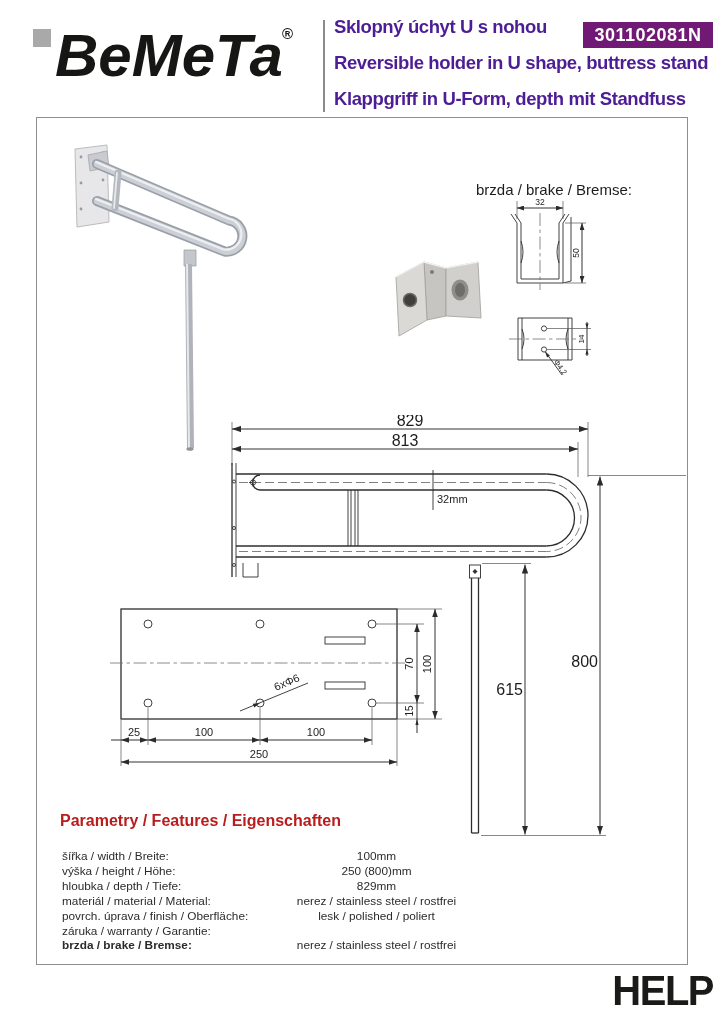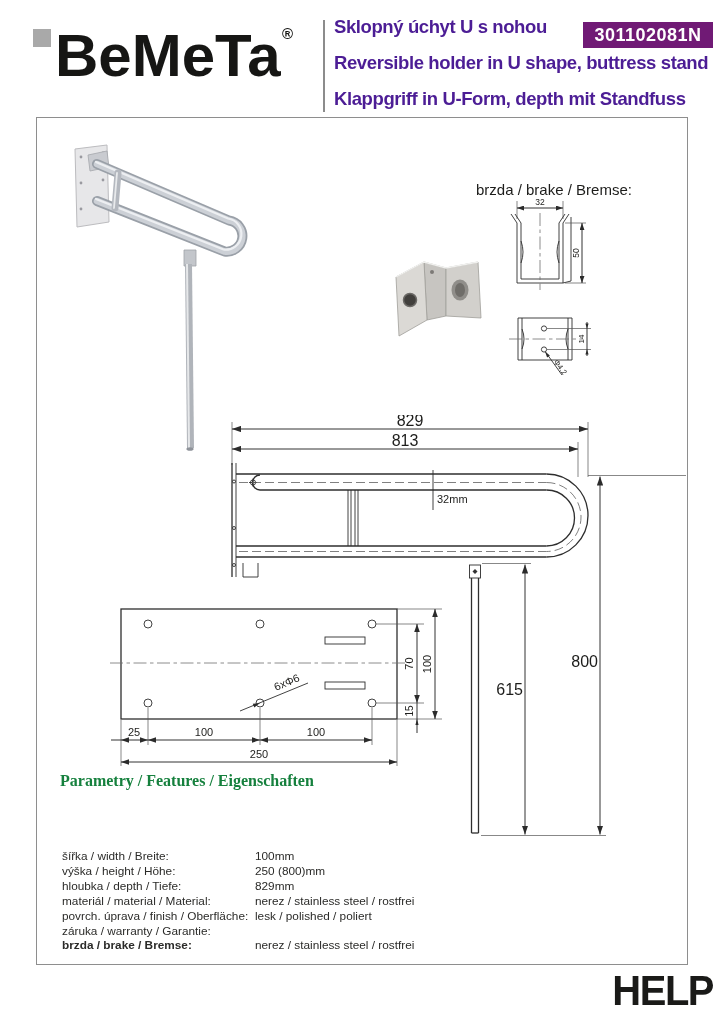--- a/index.html
+++ b/index.html
@@ -9,7 +9,7 @@
   
   .logo-square{position:absolute;left:33px;top:29px;width:18px;height:18px;background:#a9a9a9;}
   .logo-text{position:absolute;left:55px;top:26px;font-size:60px;line-height:60px;font-weight:bold;
-             letter-spacing:0px;color:#161614;}
+             letter-spacing:0px;color:#161614;font-style:italic;}
   .logo-reg{position:absolute;left:282px;top:25px;font-size:15px;font-weight:bold;color:#161614;}
   .hdr-divider{position:absolute;left:323px;top:20px;width:2px;height:92px;background:#8c8c8c;}
   .hdr-title{position:absolute;left:334px;font-size:18.5px;line-height:22px;font-weight:bold;

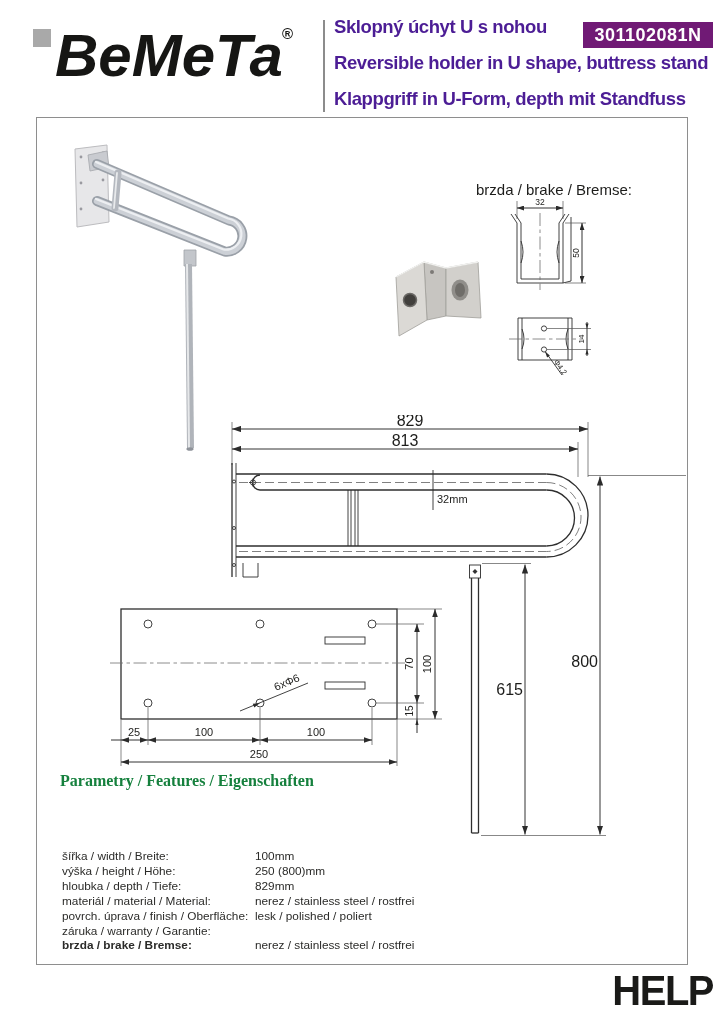--- a/index.html
+++ b/index.html
@@ -39,7 +39,7 @@
   .fs85{font-size:8.5px;} .fs8{font-size:8px;} .fs75{font-size:7.5px;}
 
   
-  .feat-title{position:absolute;left:60px;top:772px;font-size:16px;font-weight:bold;color:#15803d;font-family:Liberation Serif, serif;}
+  .feat-title{position:absolute;left:60px;top:812px;font-size:16px;font-weight:bold;color:#b91c1c;}
   .feat-rows{position:absolute;left:62px;top:849px;width:400px;font-size:11.8px;line-height:14.9px;color:#2b2b29;}
   .frow{display:flex;}
   .flabel{width:193px;flex:none;}

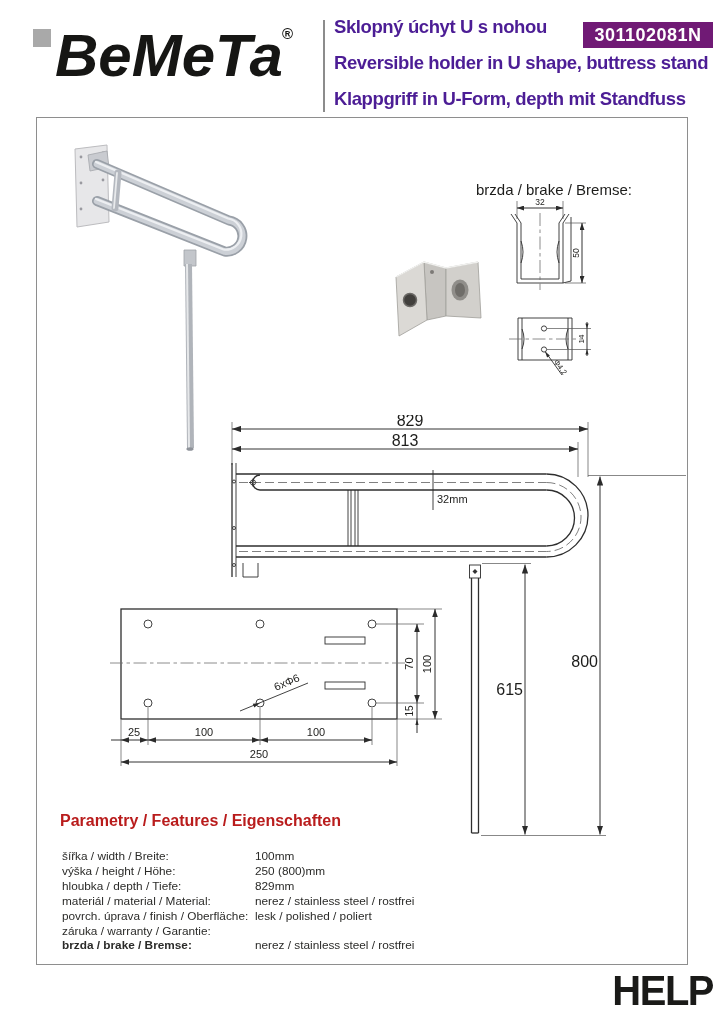--- a/index.html
+++ b/index.html
@@ -41,7 +41,7 @@
   
   .feat-title{position:absolute;left:60px;top:812px;font-size:16px;font-weight:bold;color:#b91c1c;}
   .feat-rows{position:absolute;left:62px;top:849px;width:400px;font-size:11.8px;line-height:14.9px;color:#2b2b29;}
-  .frow{display:flex;}
+  .frow{display:flex;gap:36px;}
   .flabel{width:193px;flex:none;}
   .fvalue{flex:1;}
   .frow.lastrow .flabel{font-weight:bold;}

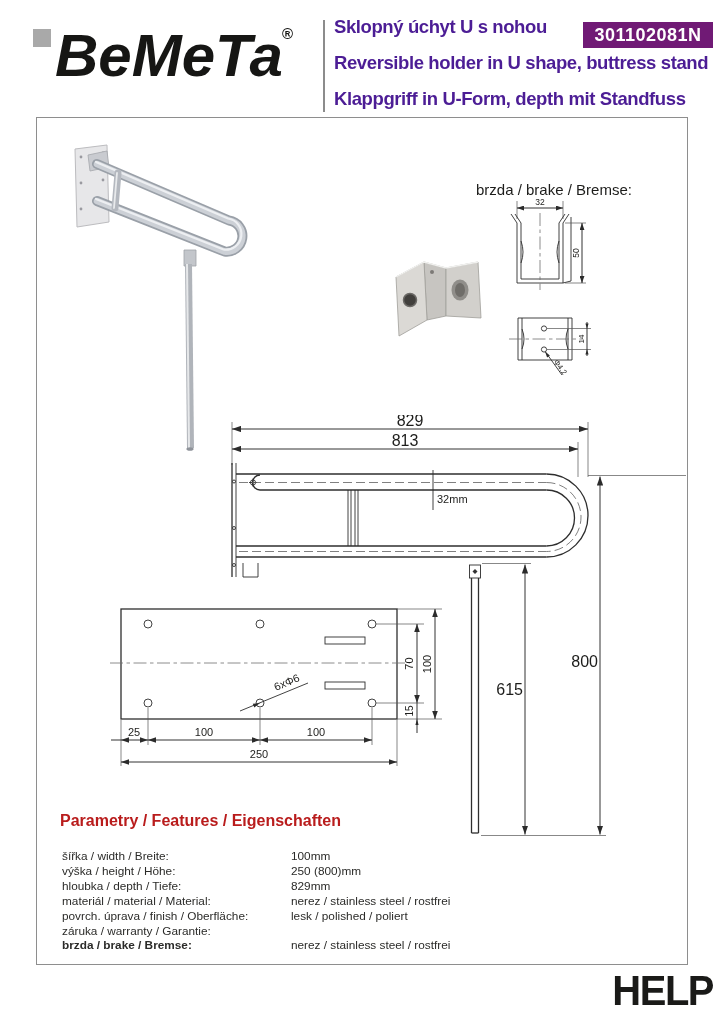--- a/index.html
+++ b/index.html
@@ -43,7 +43,7 @@
   .feat-rows{position:absolute;left:62px;top:849px;width:400px;font-size:11.8px;line-height:14.9px;color:#2b2b29;}
   .frow{display:flex;gap:36px;}
   .flabel{width:193px;flex:none;}
-  .fvalue{flex:1;}
+  .fvalue{flex:1;text-align:center;}
   .frow.lastrow .flabel{font-weight:bold;}
 
   

